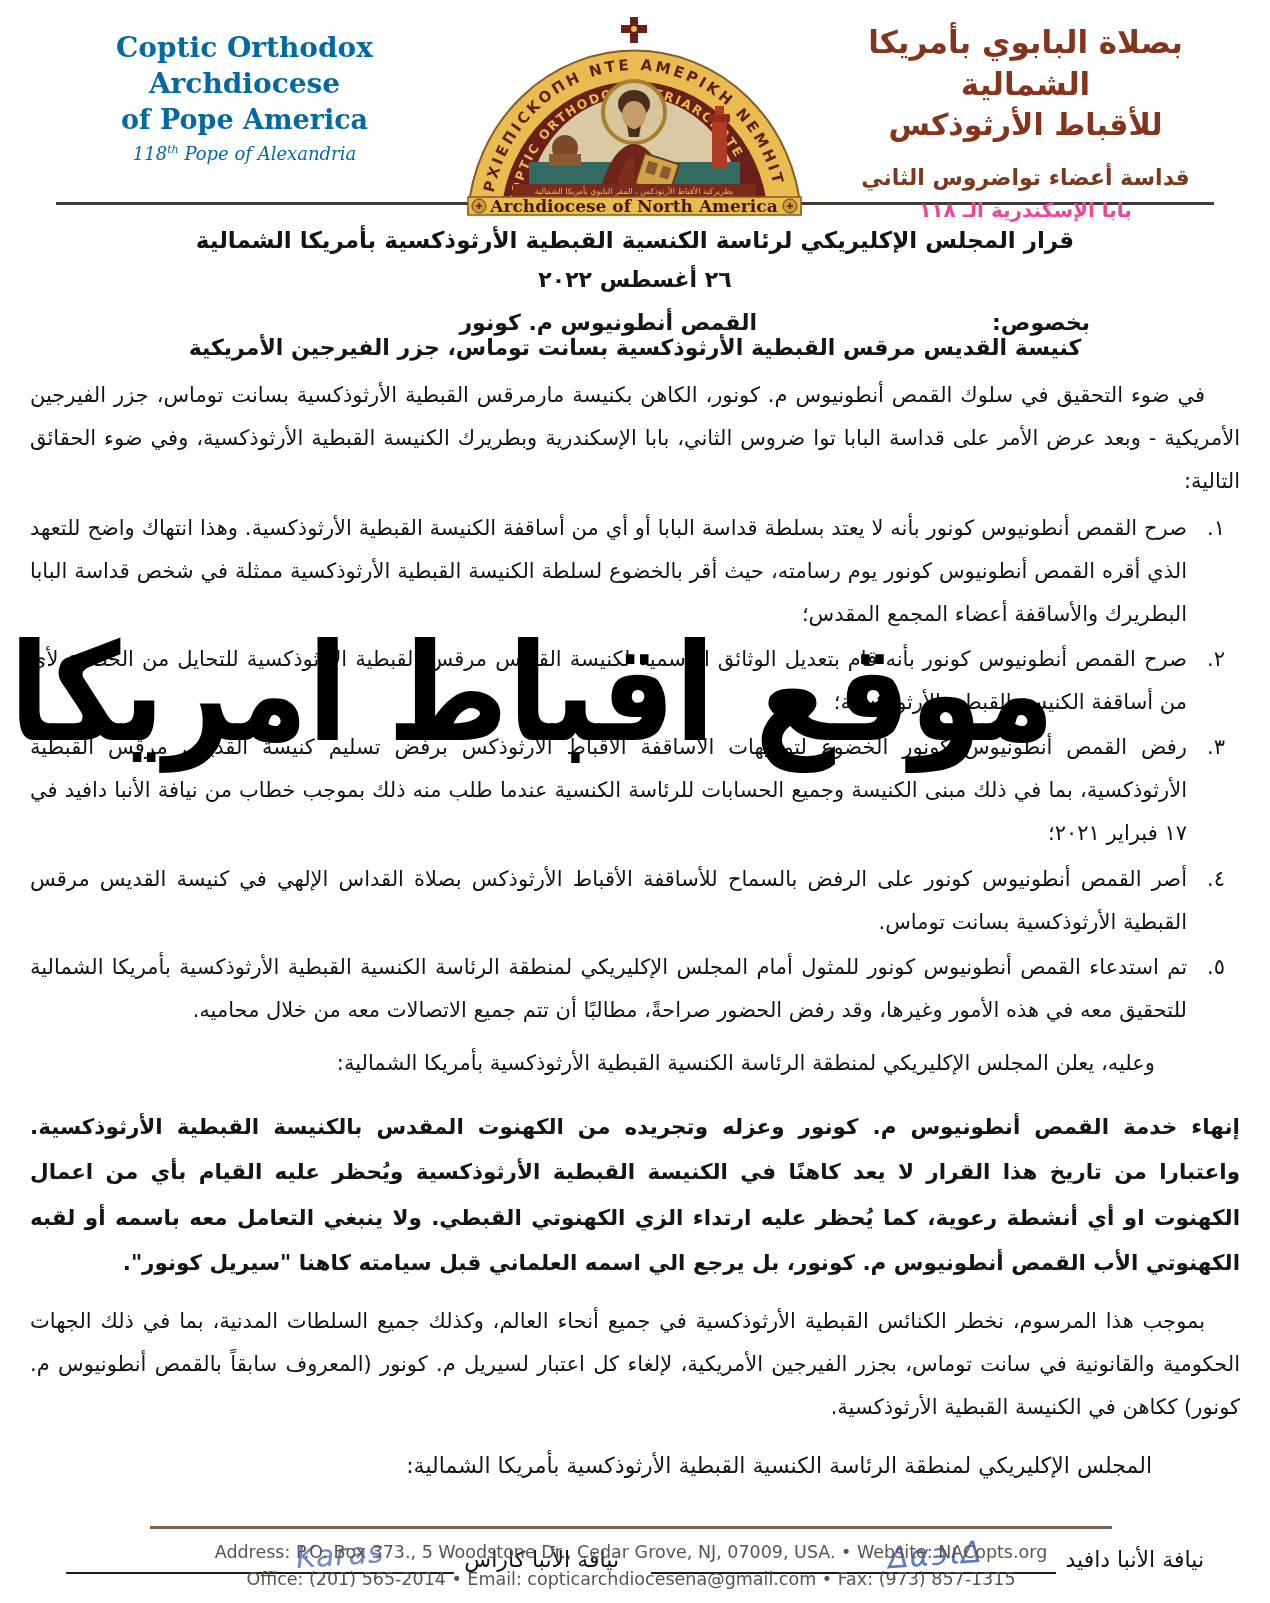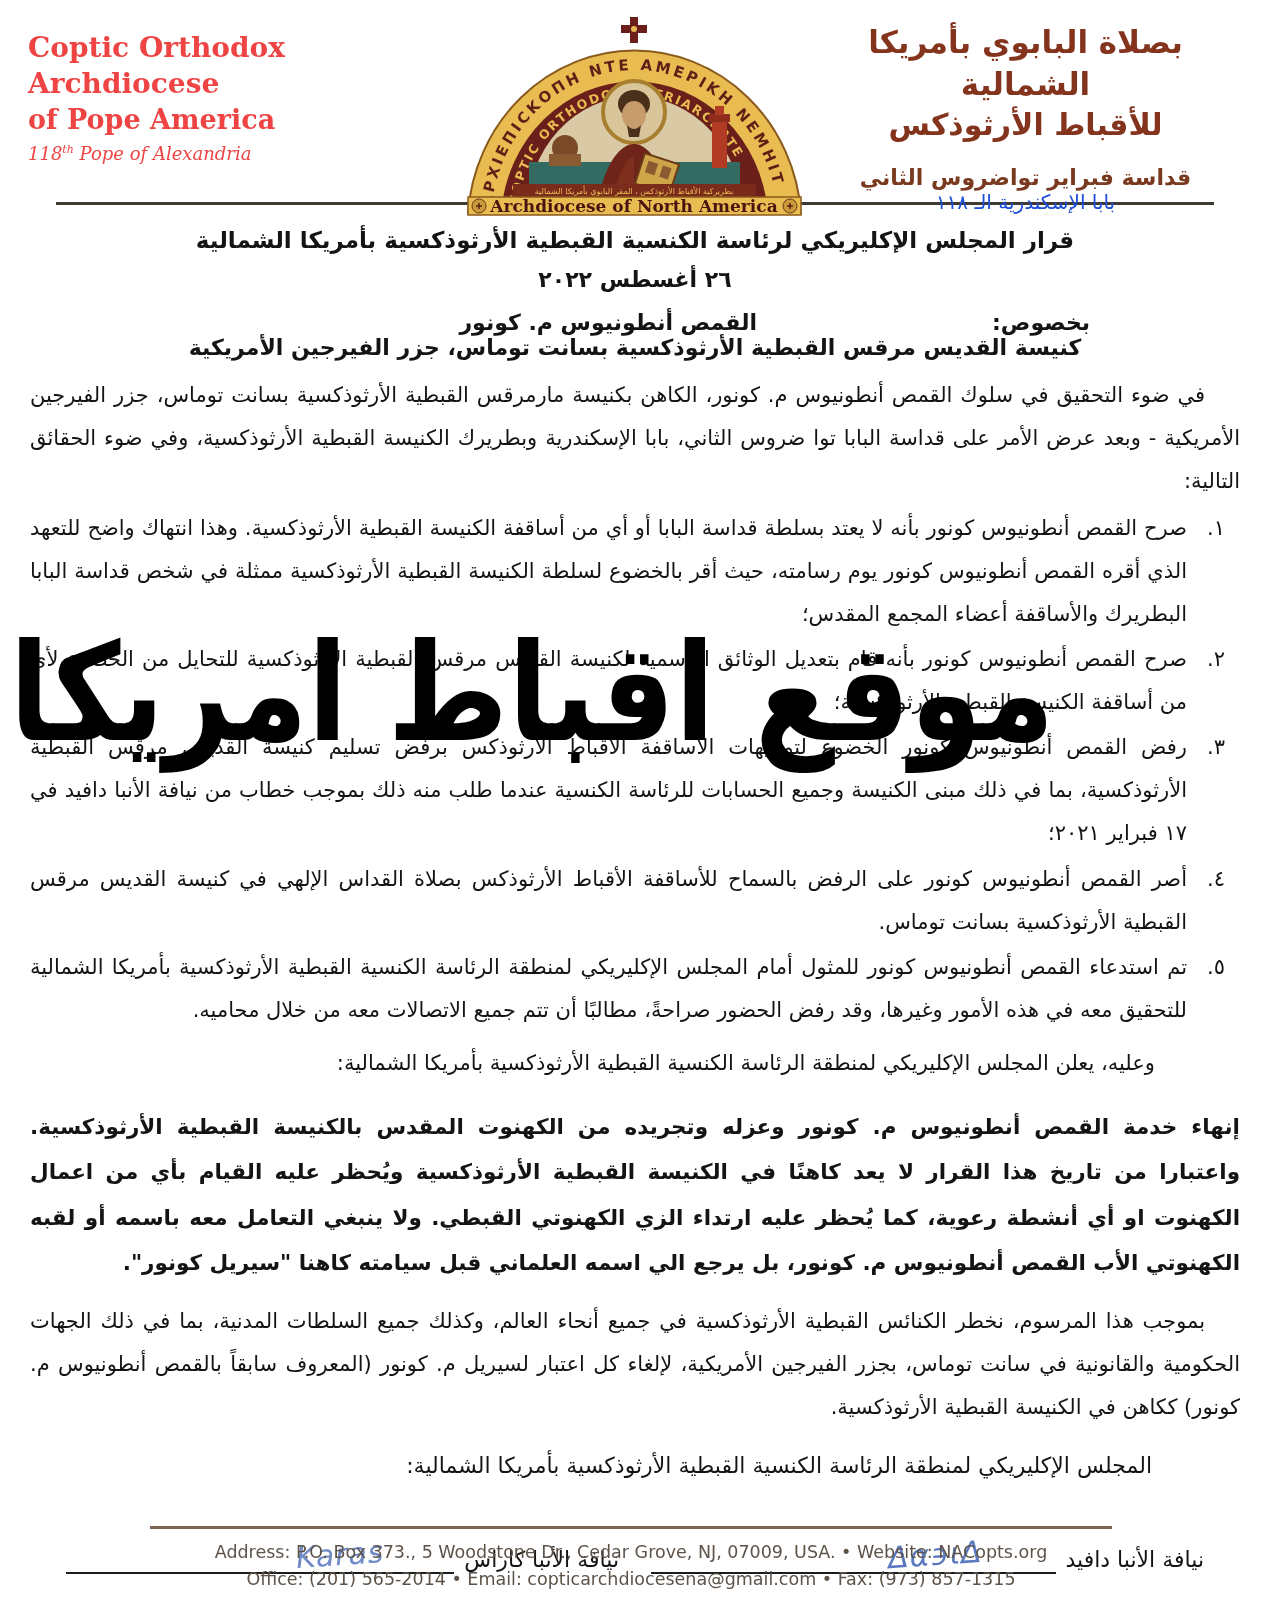--- a/index.html
+++ b/index.html
@@ -10,7 +10,7 @@
   }
   
   .hdr{ display:flex; justify-content:space-between; align-items:flex-start; padding:16px 28px 0 28px; height:202px; }
-  .hdr-left{ width:452px; text-align:left; color:#ef4444; padding-top:14px; font-family:"DejaVu Serif", serif; }
+  .hdr-left{ width:452px; text-align:center; color:#0369a1; padding-top:14px; font-family:"DejaVu Serif", serif; }
   .hdr-left .l1{ font-size:28px; font-weight:bold; line-height:1.3; }
   .hdr-left .l2{ font-size:27px; font-weight:bold; line-height:1.25; }
   .hdr-left .l3{ font-size:24px; font-weight:bold; margin-top:26px; }

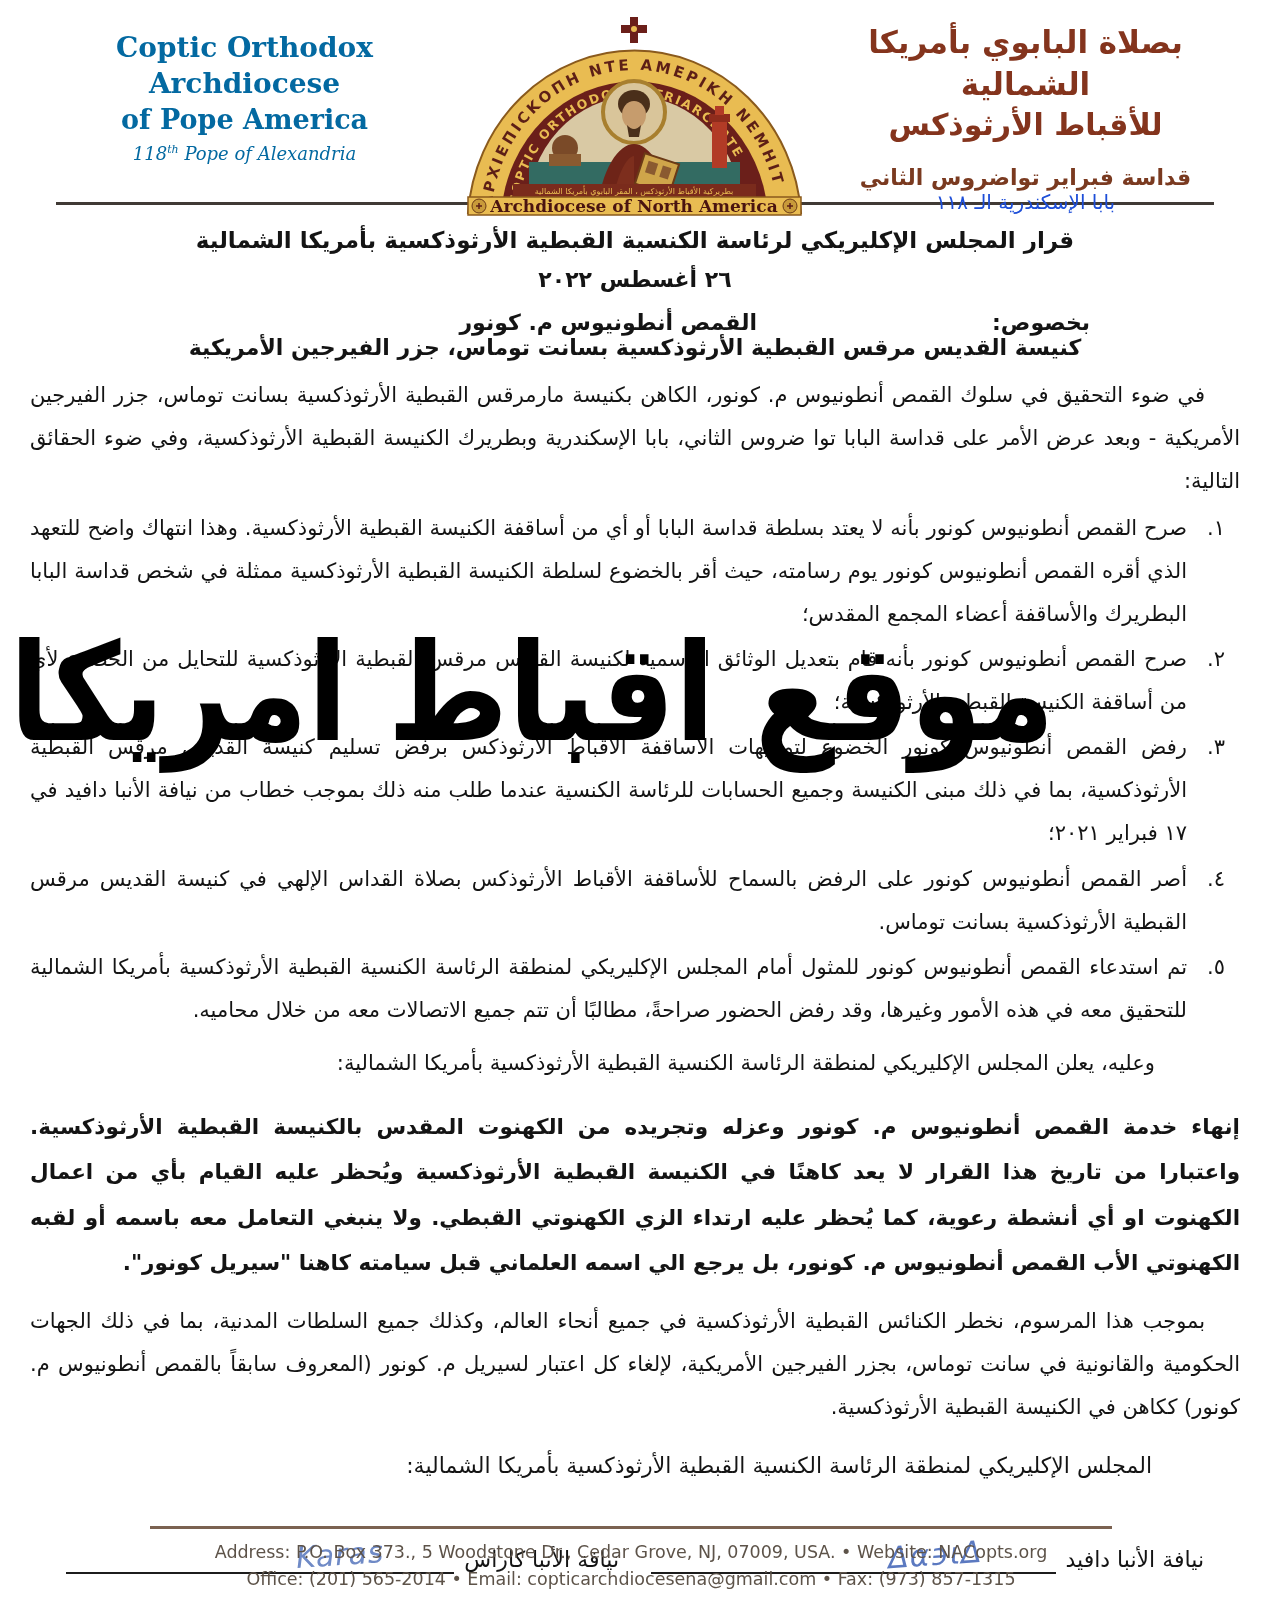--- a/index.html
+++ b/index.html
@@ -129,7 +129,7 @@
     <div class="hdr-right">
       <div class="r1">بصلاة البابوي بأمريكا الشمالية</div>
       <div class="r2">للأقباط الأرثوذكس</div>
-      <div class="r3">قداسة فبراير تواضروس الثاني</div>
+      <div class="r3">قداسة أعضاء تواضروس الثاني</div>
       <div class="r4">بابا الإسكندرية الـ ١١٨</div>
     </div>
   </div>

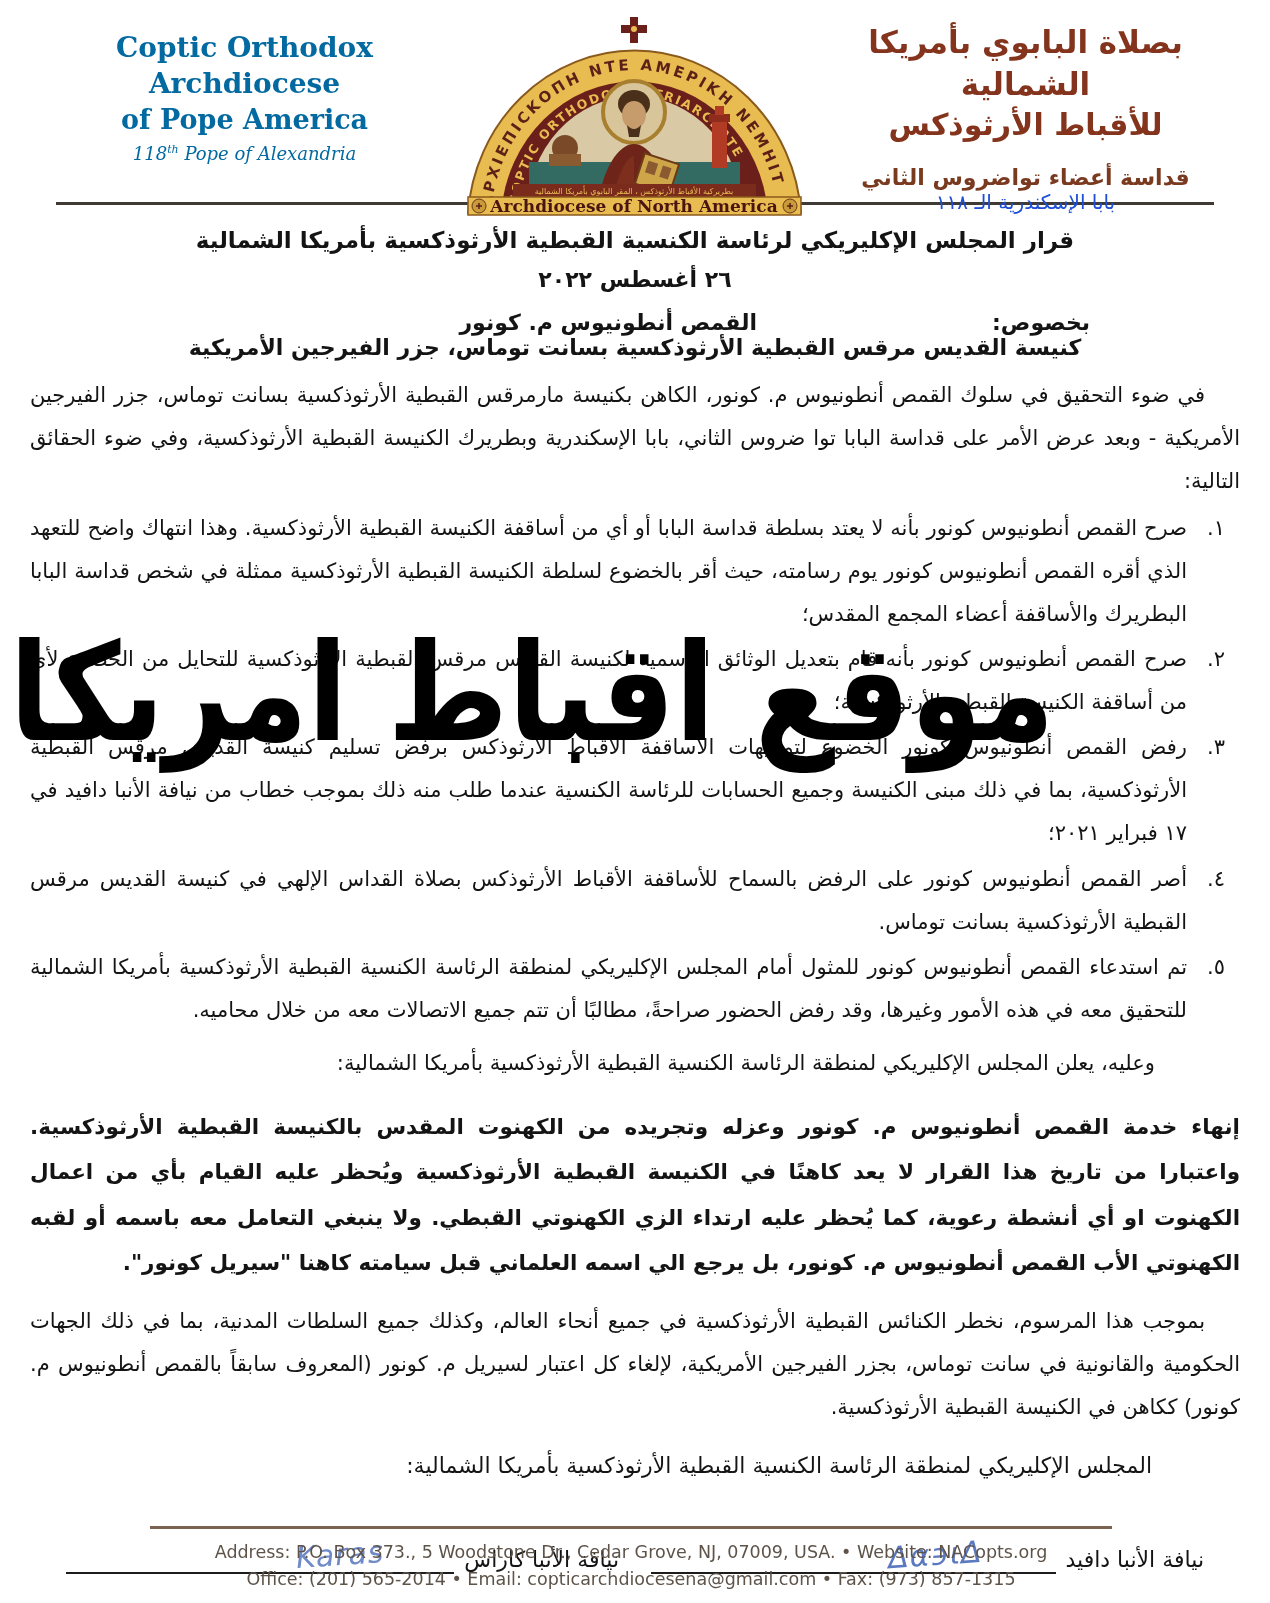--- a/index.html
+++ b/index.html
@@ -20,7 +20,7 @@
   .hdr-right .r1{ font-size:31px; font-weight:bold; line-height:1.35; }
   .hdr-right .r2{ font-size:30px; font-weight:bold; line-height:1.25; }
   .hdr-right .r3{ font-size:22px; font-weight:bold; margin-top:22px; color:#7a3a20; }
-  .hdr-right .r4{ font-size:20px; font-weight:normal; color:#1d4ed8; }
+  .hdr-right .r4{ font-size:20px; font-weight:bold; margin-top:8px; color:#ec4899; }
   .hdr-logo{ width:350px; display:flex; justify-content:center; }
   .divider{ margin:0 56px; border-top:3px solid #403a35; }
   

